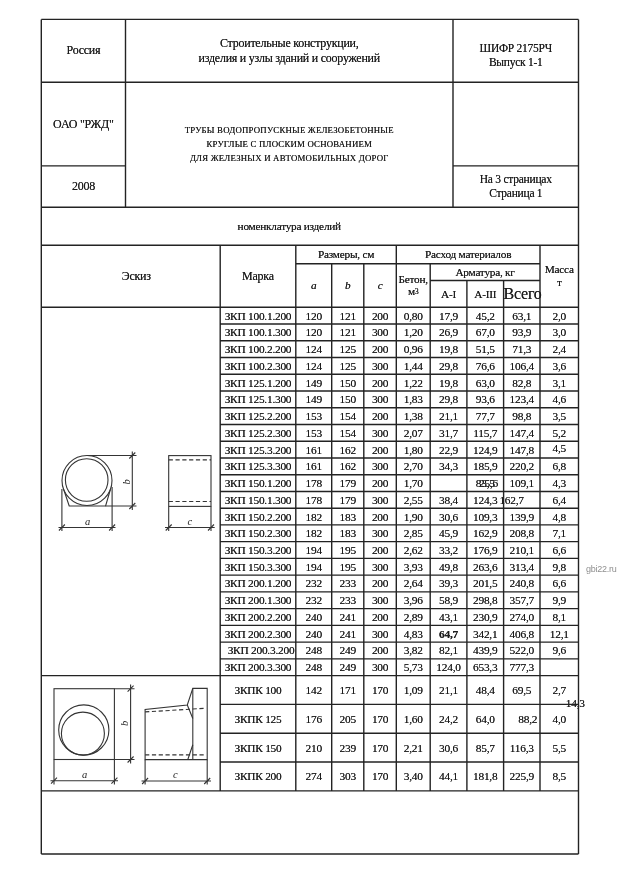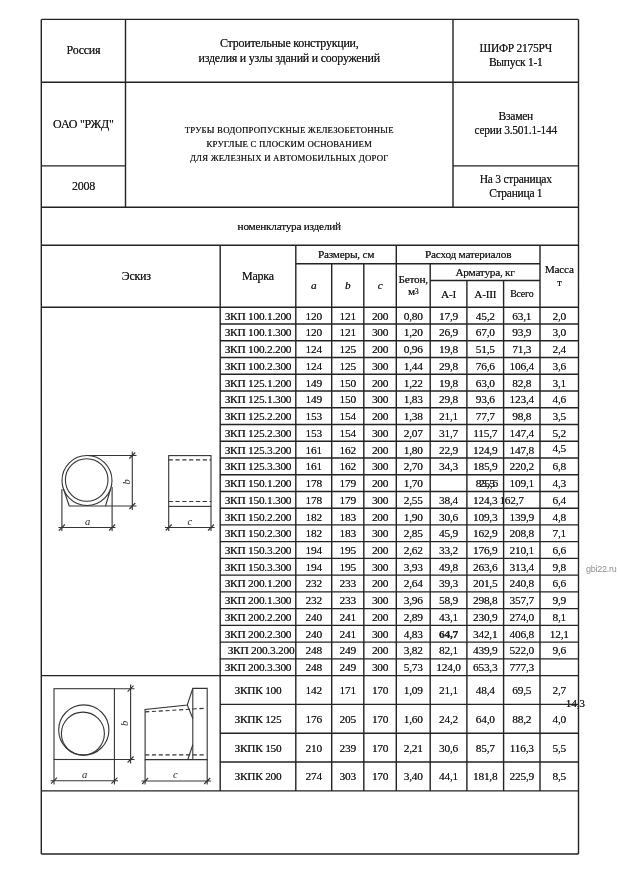--- a/index.html
+++ b/index.html
@@ -144,9 +144,6 @@
 <div class="c" style="left:125.5px;top:82.3px;width:327.5px;height:124.9px;font-size:8.8px;line-height:13.9px;letter-spacing:.2px;">
       <span>ТРУБЫ ВОДОПРОПУСКНЫЕ ЖЕЛЕЗОБЕТОННЫЕ<br>КРУГЛЫЕ С ПЛОСКИМ ОСНОВАНИЕМ<br>ДЛЯ ЖЕЛЕЗНЫХ И АВТОМОБИЛЬНЫХ ДОРОГ</span>
     </div>
-<div class="c" style="left:453px;top:82.3px;width:125.5px;height:83.6px;font-size:11.5px;line-height:13.8px;padding-bottom:4px;">
-      <span>Взамен<br>серии 3.501.1-144</span>
-    </div>
 <div class="c" style="left:41.3px;top:165.9px;width:84.2px;height:41.3px;font-size:12px;">
       <span>2008</span>
     </div>

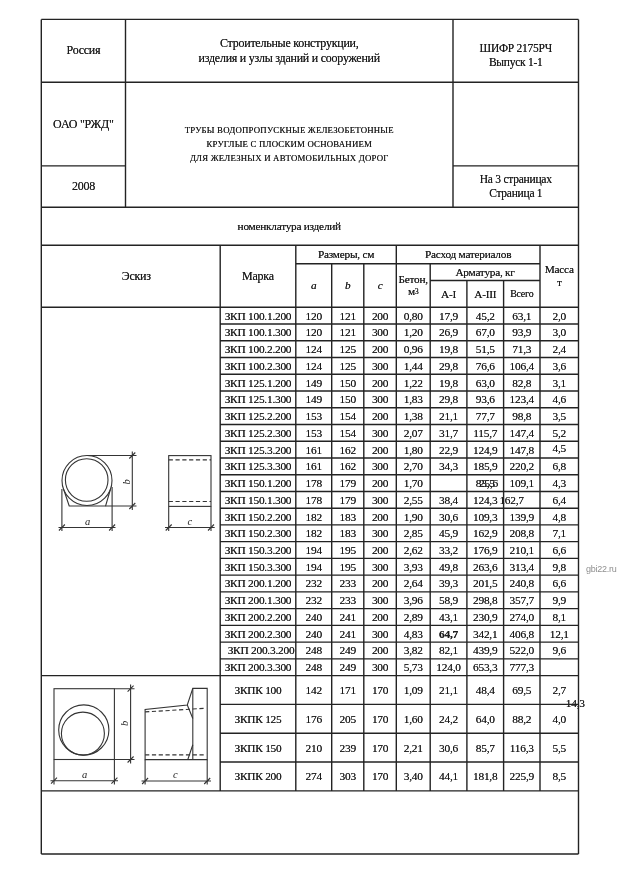--- a/index.html
+++ b/index.html
@@ -189,7 +189,7 @@
 <div class="c" style="left:466.9px;top:280.5px;width:36.7px;height:26.8px;font-size:11.3px;">
       <span>А-III</span>
     </div>
-<div class="c" style="left:503.6px;top:280.5px;width:36.4px;height:26.8px;font-size:10px;">
+<div class="c" style="left:503.6px;top:280.5px;width:36.4px;height:26.8px;font-size:16px;">
       <span>Всего</span>
     </div>
 

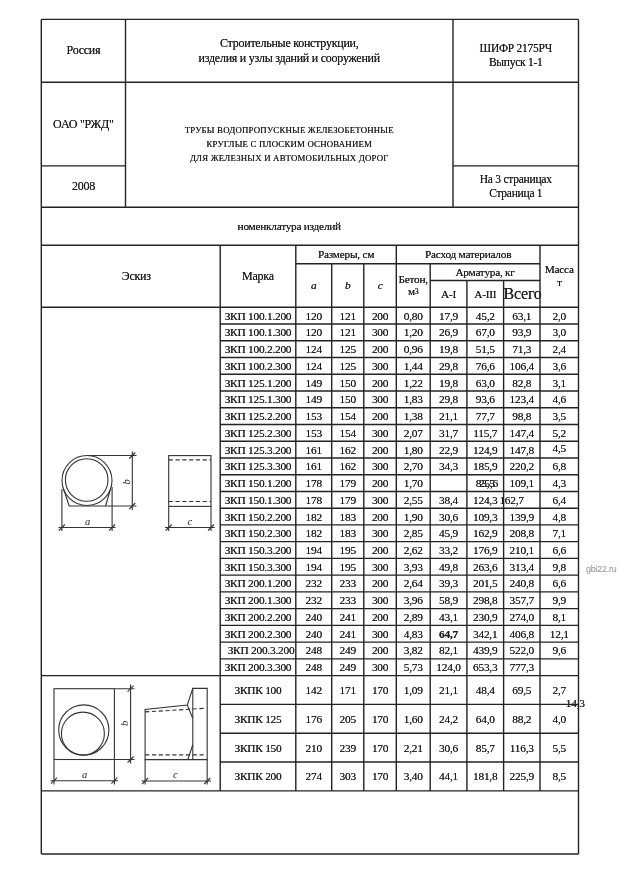--- a/index.html
+++ b/index.html
@@ -430,7 +430,7 @@
 <div class="c" style="left:396.3px;top:704.4px;width:33.9px;height:28.82px;">1,60</div>
 <div class="c" style="left:430.2px;top:704.4px;width:36.7px;height:28.82px;">24,2</div>
 <div class="c" style="left:466.9px;top:704.4px;width:36.7px;height:28.82px;">64,0</div>
-<div class="c" style="left:503.6px;top:704.4px;width:36.4px;height:28.82px;">88,2</div>
+<div class="c" style="left:503.6px;top:704.4px;width:36.4px;height:28.82px;padding-left:6px;">88,2</div>
 <div class="c" style="left:540px;top:704.4px;width:38.5px;height:28.82px;">4,0</div>
 
 <div class="c" style="left:220.2px;top:733.22px;width:75.6px;height:28.82px;">ЗКПК 150</div>

